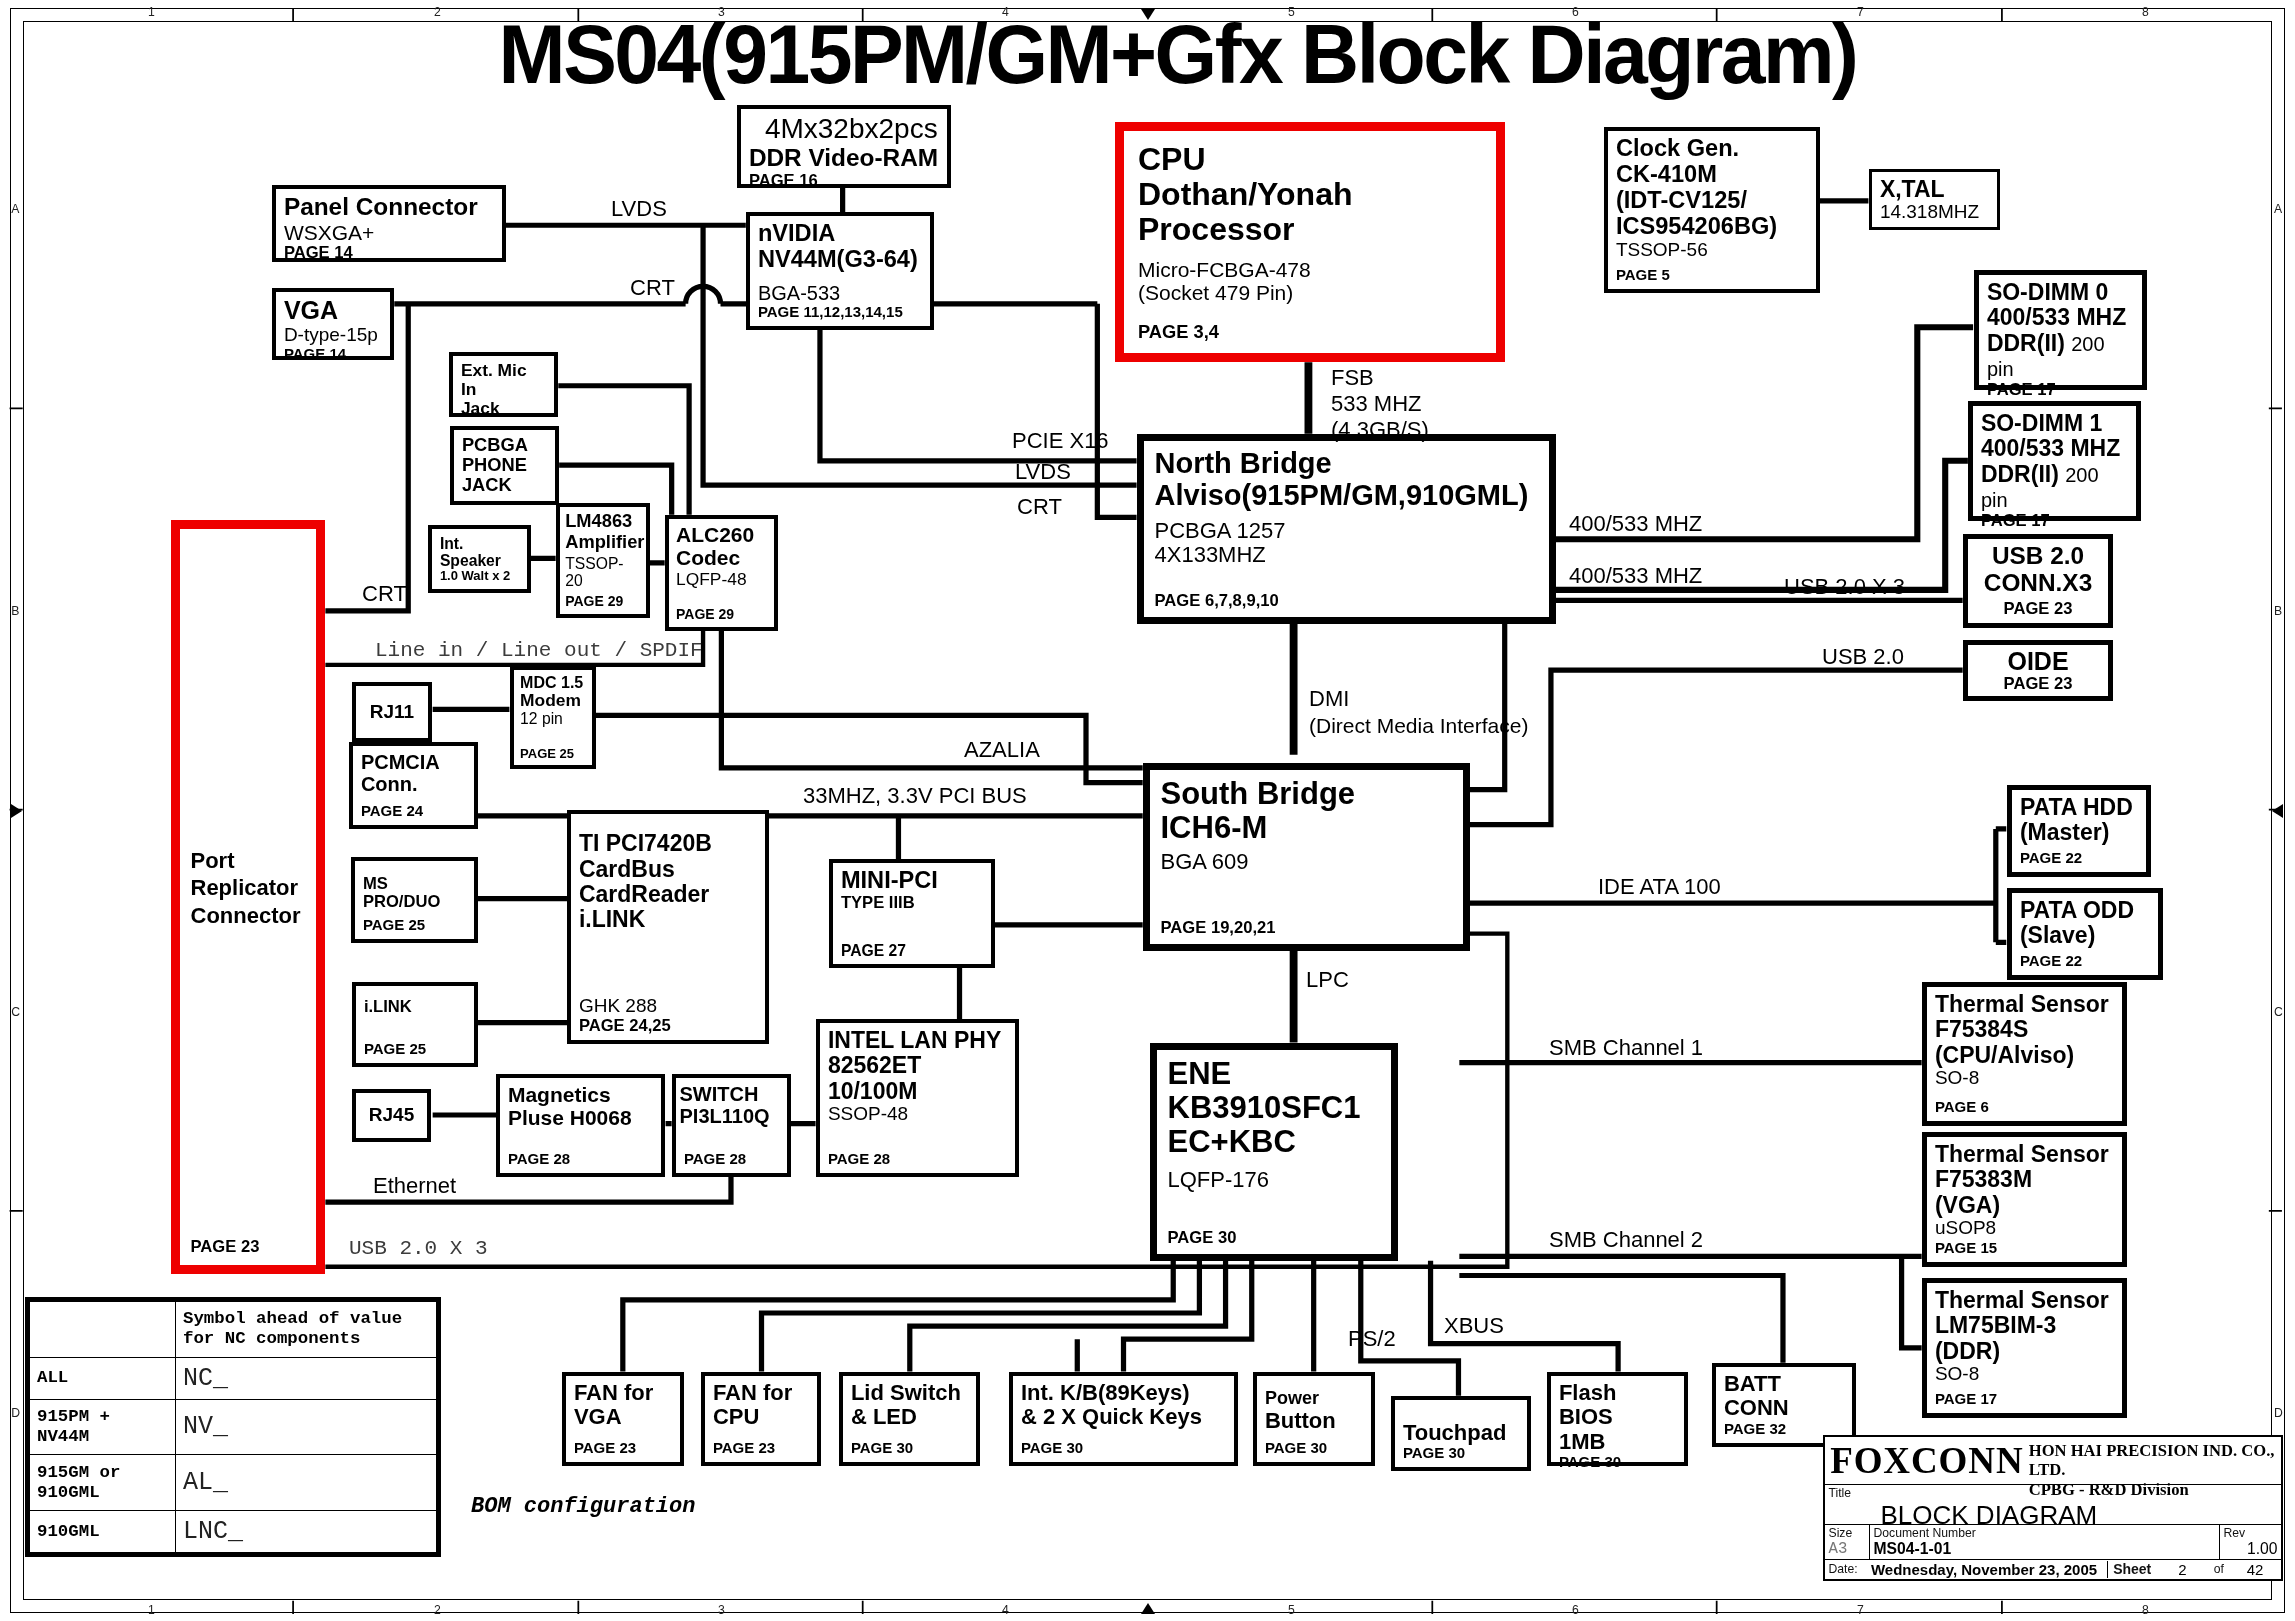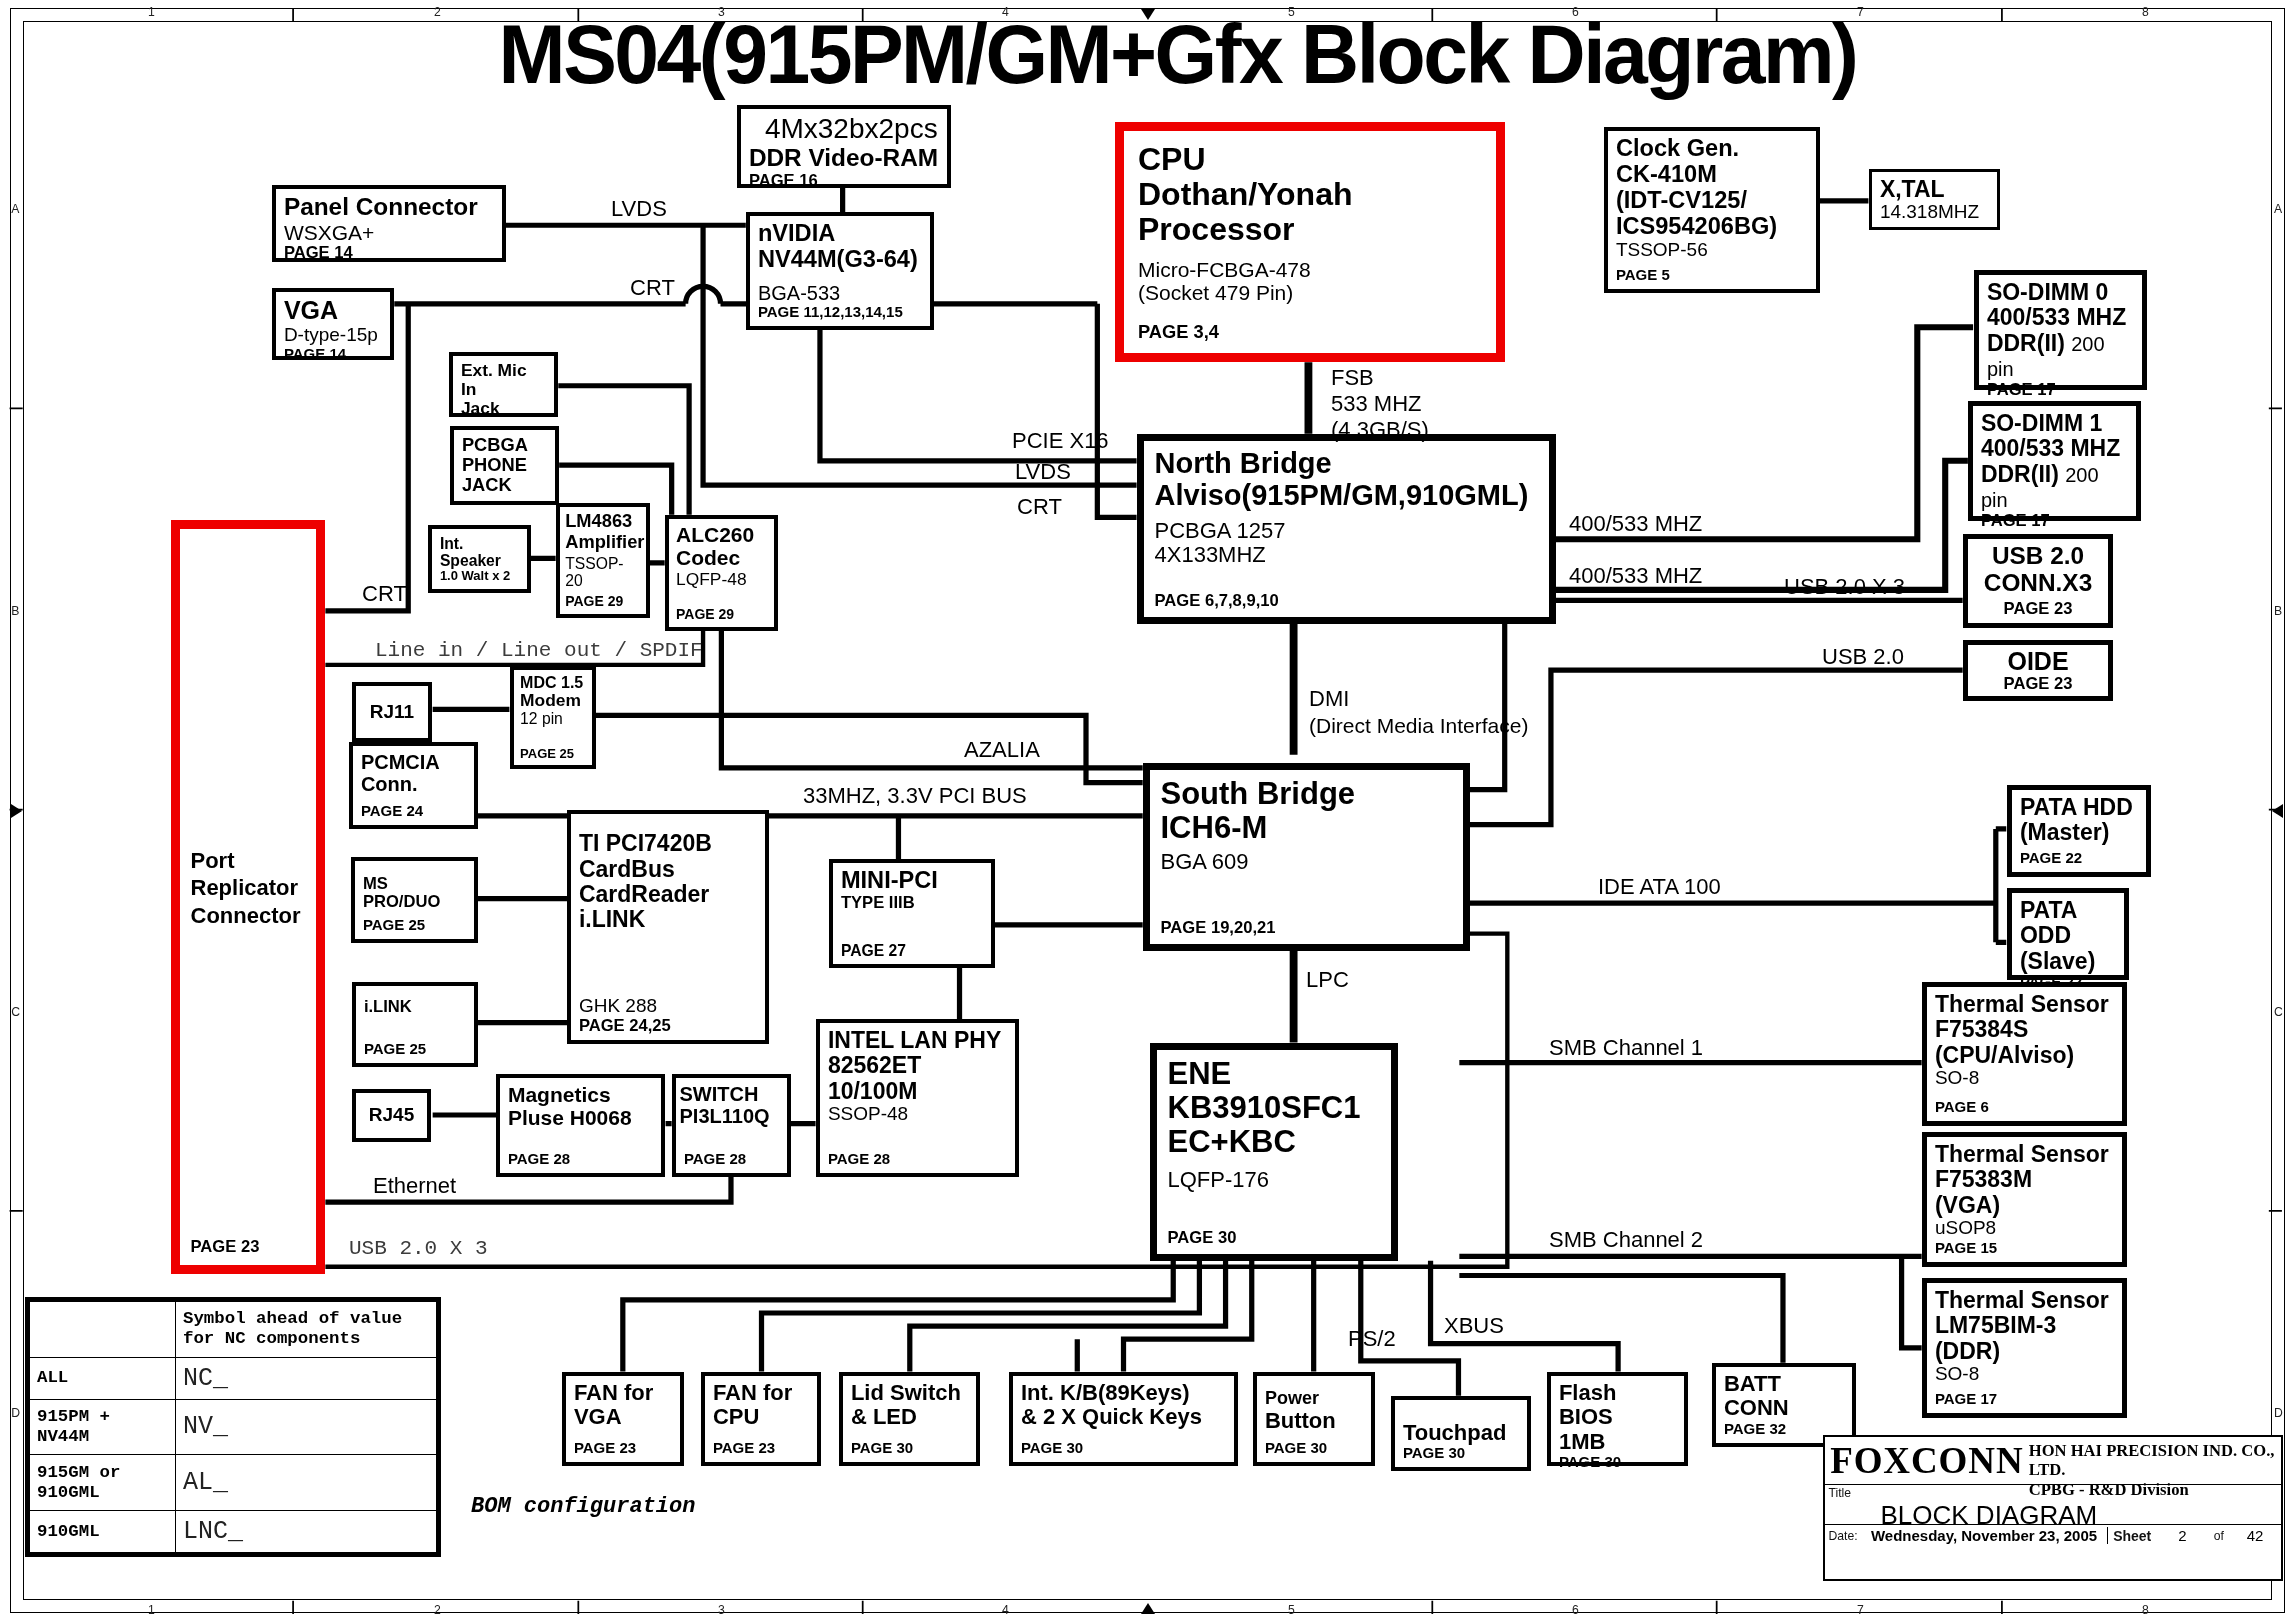--- a/index.html
+++ b/index.html
@@ -348,7 +348,7 @@
     <div class="pg" style="font-size:15px;">PAGE 22</div>
   </div>
 
-  <div class="box" style="left:2007px;top:888px;width:122px;height:92px;border-width:5.2px;">
+  <div class="box" style="left:2007px;top:888px;width:156px;height:92px;border-width:5.2px;">
     <div class="bt" style="font-size:23px;">PATA ODD</div>
     <div class="bt" style="font-size:23px;">(Slave)</div>
     <div class="pg" style="font-size:15px;">PAGE 22</div>

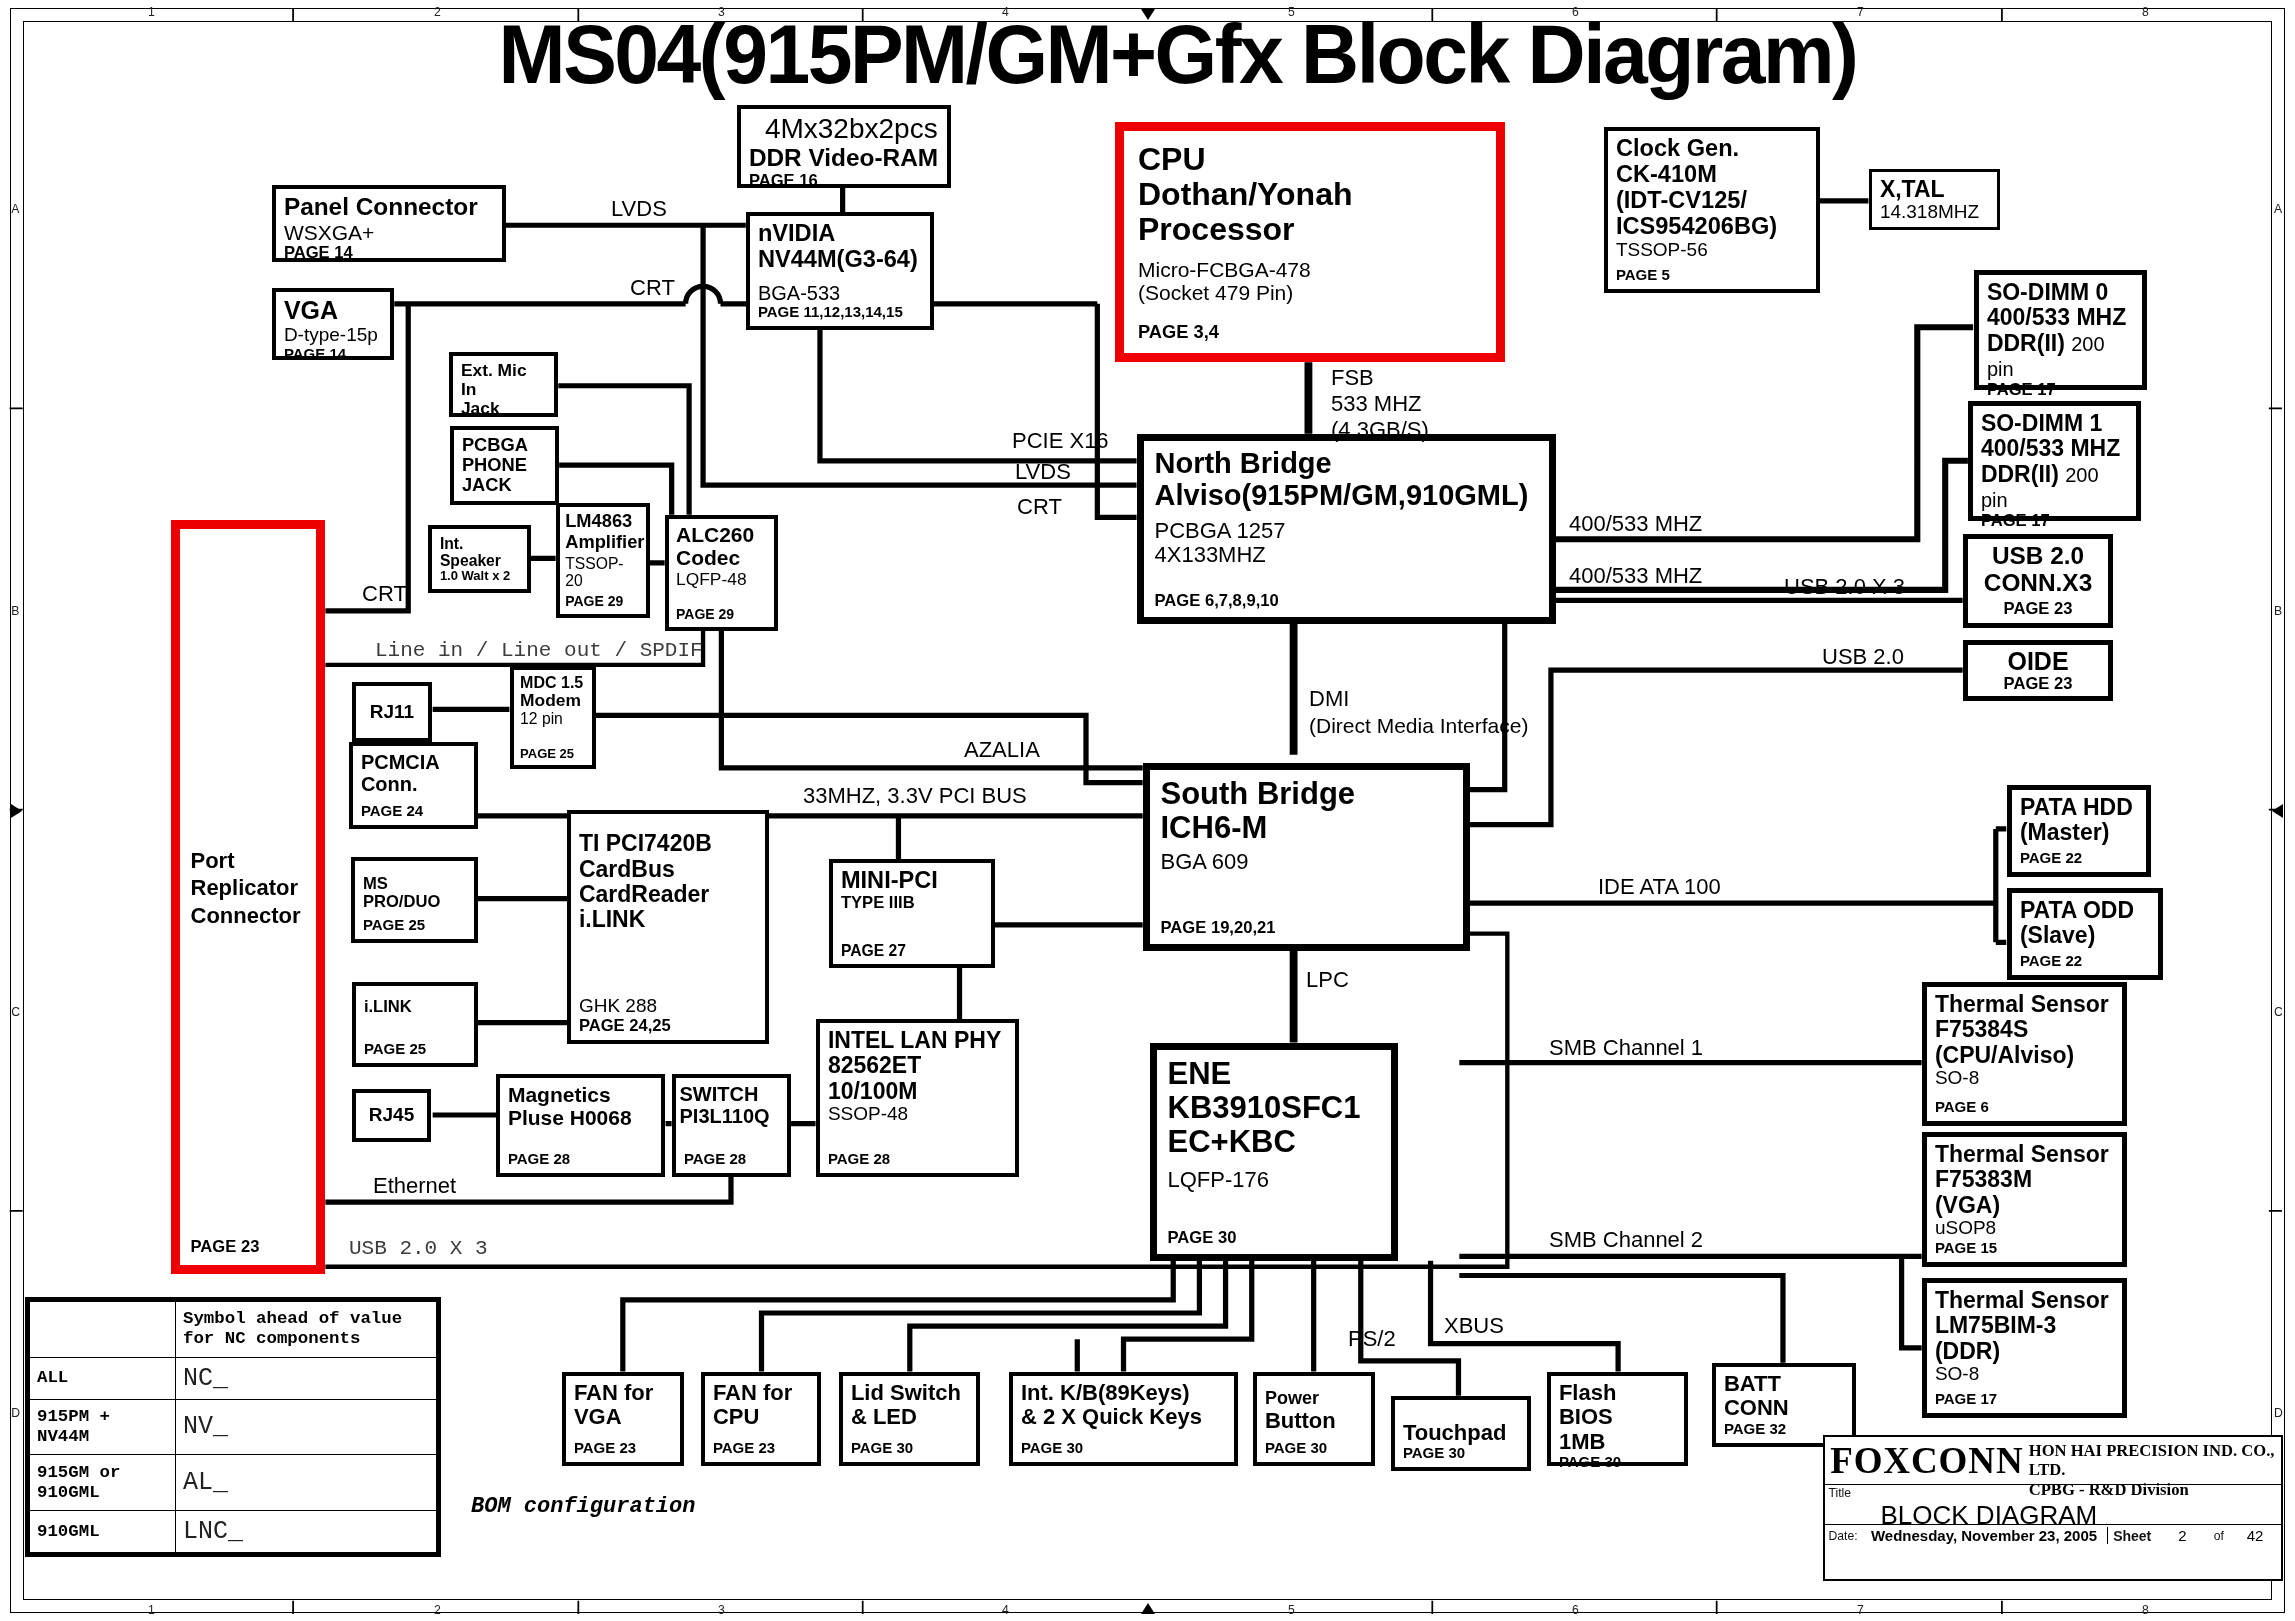--- a/index.html
+++ b/index.html
@@ -491,6 +491,20 @@
       <div class="sm">Title</div>
       <div class="tbt">BLOCK DIAGRAM</div>
     </div>
+    <div class="r" style="height:35px;">
+      <div class="cell" style="width:45px;">
+        <div class="sm">Size</div>
+        <div class="gray" style="font-size:15.7px;">A3</div>
+      </div>
+      <div class="cell" style="flex:1;">
+        <div class="sm">Document Number</div>
+        <div style="font-size:15.7px;font-weight:bold;">MS04-1-01</div>
+      </div>
+      <div class="cell" style="width:61px;">
+        <div class="sm">Rev</div>
+        <div style="font-size:15.7px;text-align:right;">1.00</div>
+      </div>
+    </div>
     <div class="r" style="height:21px;align-items:center;">
       <div class="sm" style="padding:0 3.5px;">Date:</div>
       <div style="font-size:15px;font-weight:bold;flex:1;text-align:center;border-right:1.7px solid #000;">Wednesday, November 23, 2005</div>

